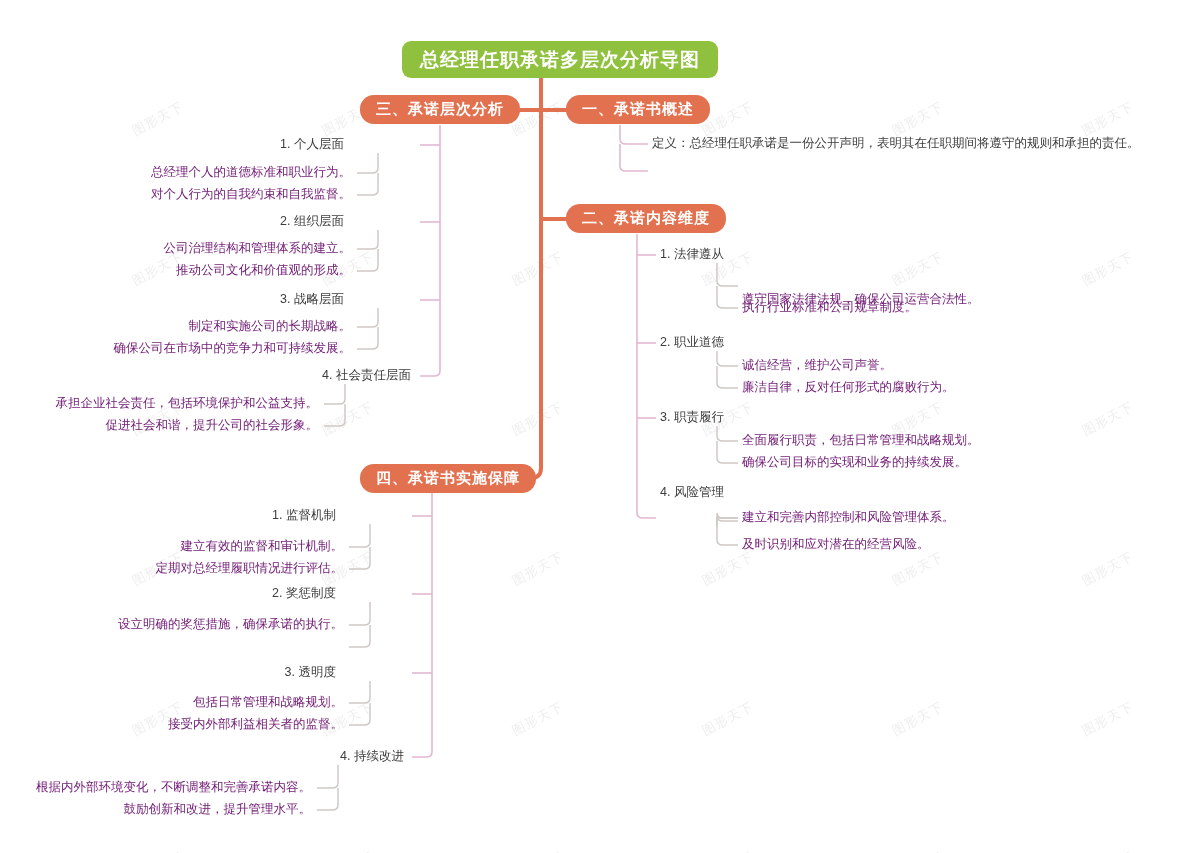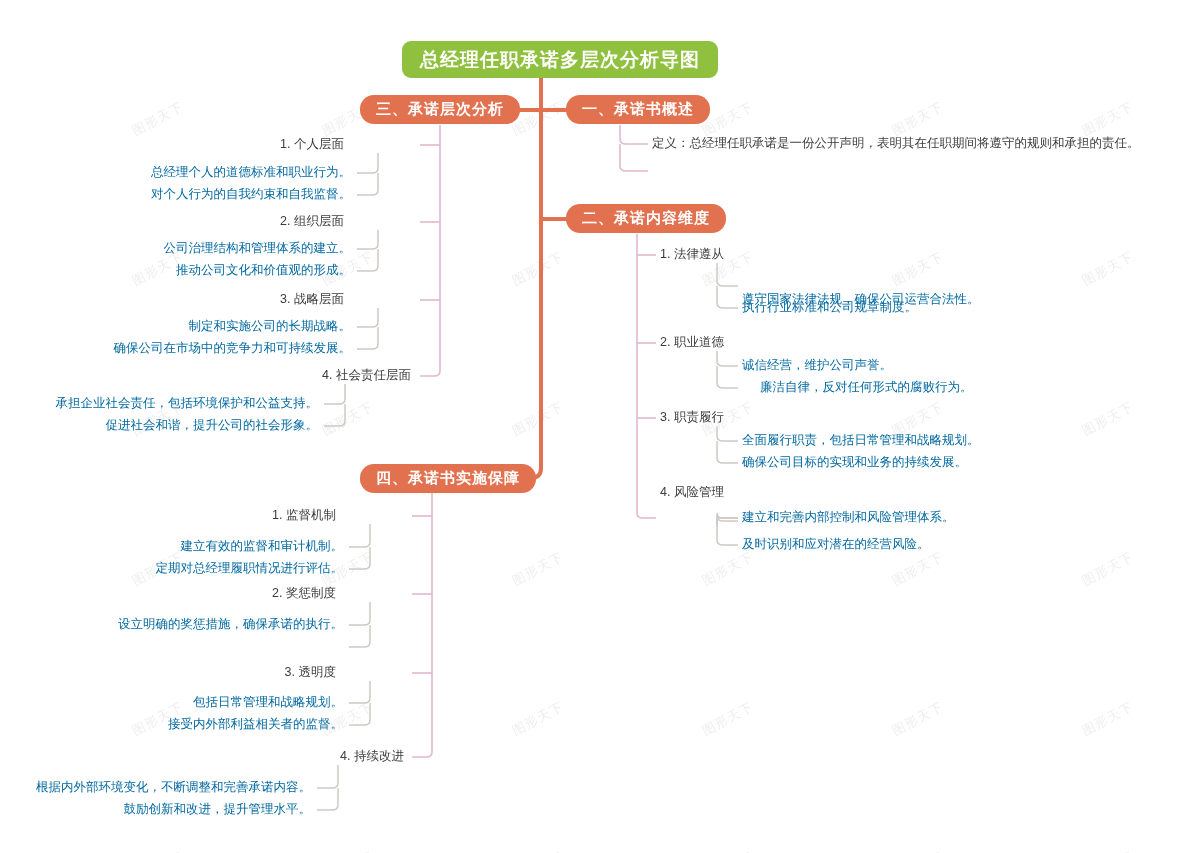--- a/index.html
+++ b/index.html
@@ -75,7 +75,7 @@
   }
   .lab.r { text-align: right; }
   .lv2 { font-size: 12.5px; color: #3c3c3c; }
-  .lv3 { font-size: 12.5px; color: #0369a1; }
+  .lv3 { font-size: 12.5px; color: #701a75; }
 </style>
 </head>
 <body>

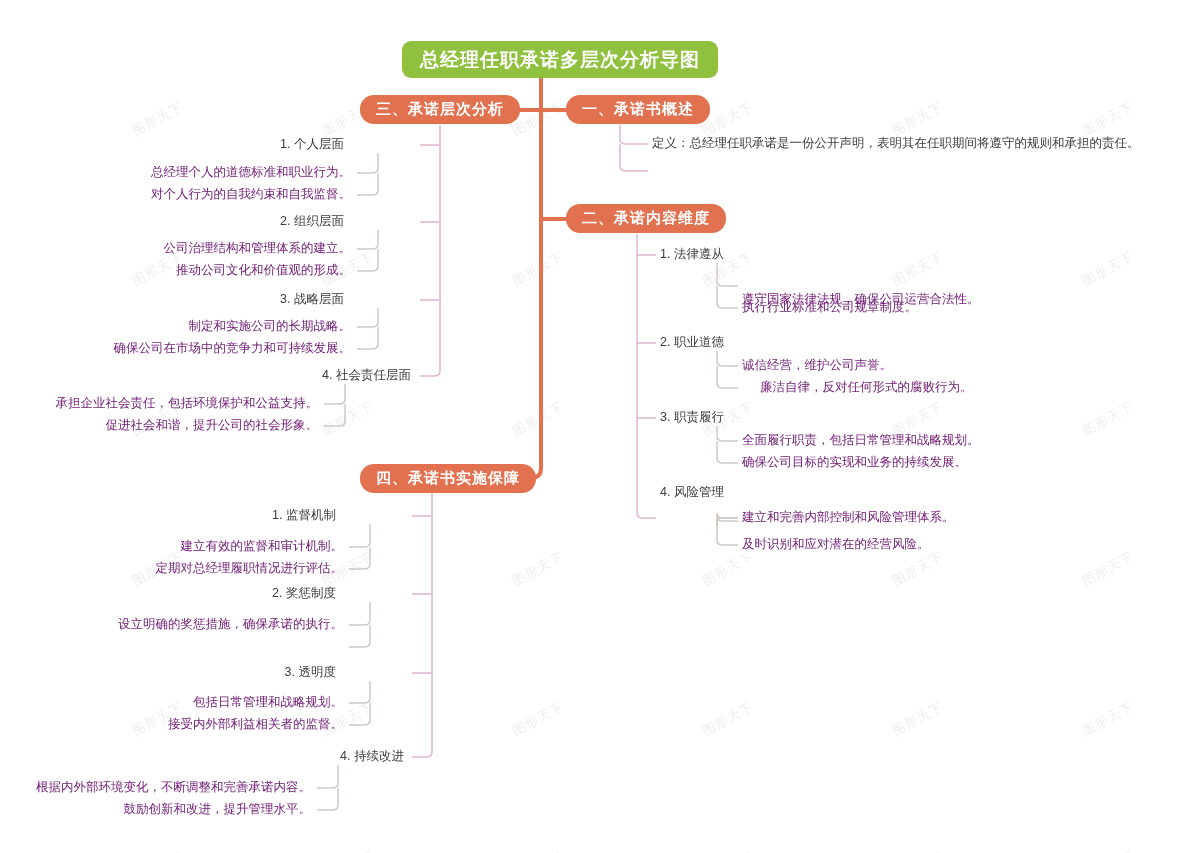--- a/index.html
+++ b/index.html
@@ -204,7 +204,7 @@
 
   <div class="lab lv2" style="left:660px; top:335px;">2. 职业道德</div>
   <div class="lab lv3" style="left:742px; top:358px;">诚信经营，维护公司声誉。</div>
-  <div class="lab lv3" style="left:760px; top:380px;">廉洁自律，反对任何形式的腐败行为。</div>
+  <div class="lab lv3" style="left:742px; top:380px;">廉洁自律，反对任何形式的腐败行为。</div>
 
   <div class="lab lv2" style="left:660px; top:410px;">3. 职责履行</div>
   <div class="lab lv3" style="left:742px; top:433px;">全面履行职责，包括日常管理和战略规划。</div>

